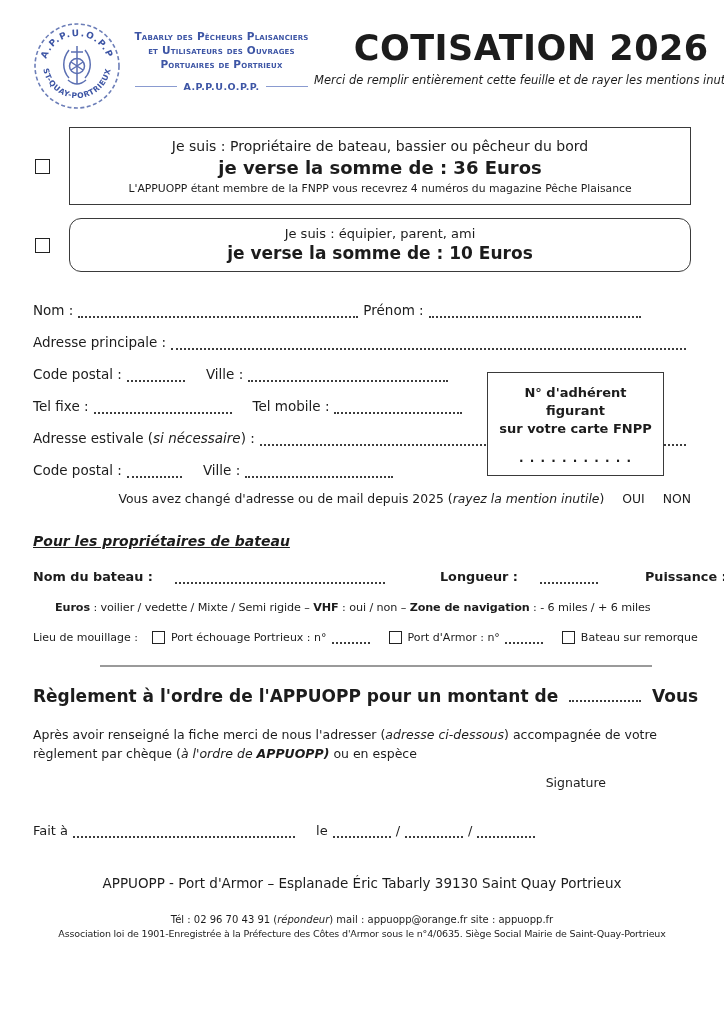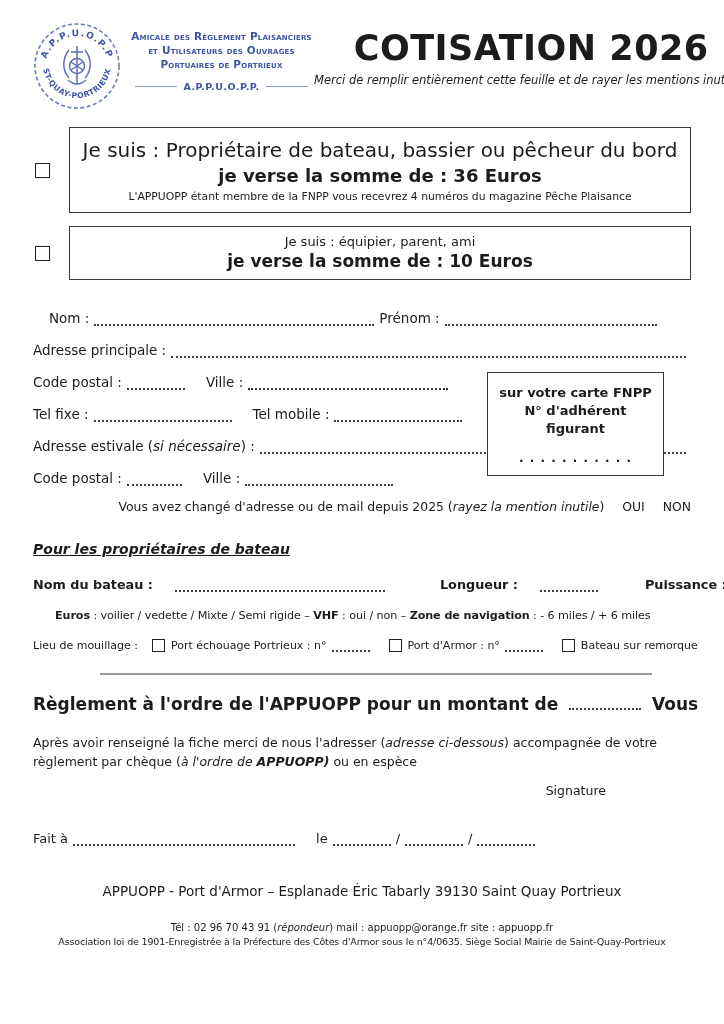--- a/index.html
+++ b/index.html
@@ -99,7 +99,7 @@
       </svg>
     </div>
     <div class="assoc">
-      <div class="assoc-line">Amicale des Règlement Plaisanciers</div>
+      <div class="assoc-line">Tabarly des Pêcheurs Plaisanciers</div>
       <div class="assoc-line">et Utilisateurs des Ouvrages</div>
       <div class="assoc-line">Portuaires de Portrieux</div>
       <div class="assoc-abbr-row">

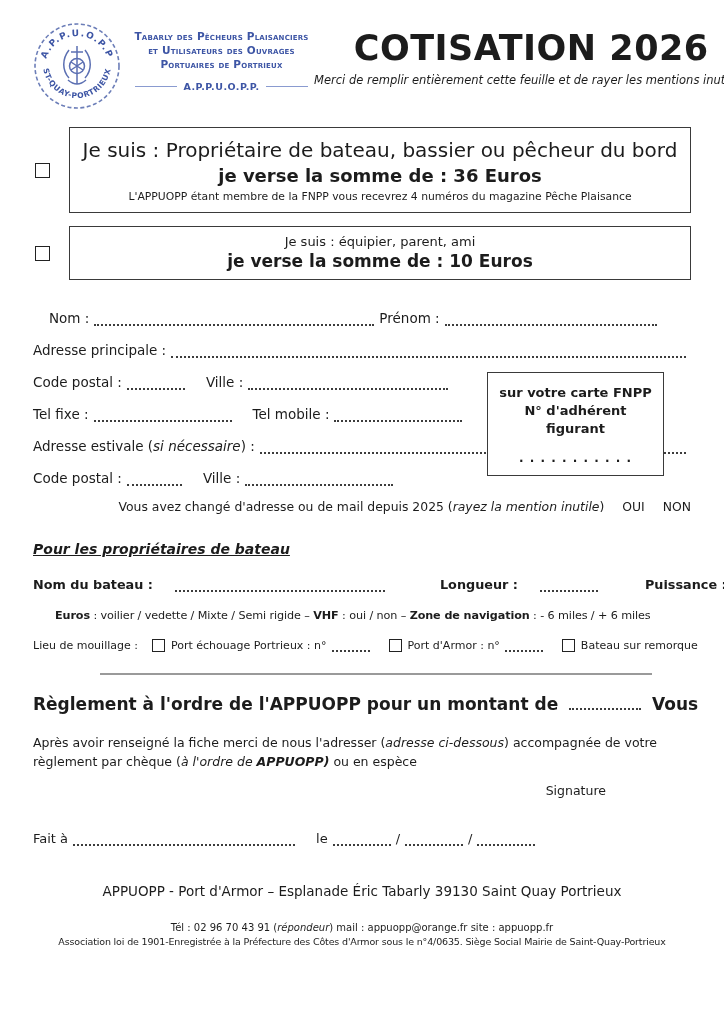--- a/index.html
+++ b/index.html
@@ -26,7 +26,7 @@
     margin-left:2px;background:#fff;}
   .option-box{border:1.7px solid #3a3a3a;flex:1;margin-left:19px;text-align:center;padding:10px 8px 9px;}
   .option-box.small{padding:7px 8px 8px;}
-  .opt-intro{font-size:20px;}
+  .opt-intro{font-size:14px;}
   .opt-intro.small{font-size:13px;}
   .opt-amount{font-size:18px;font-weight:bold;margin-top:3px;}
   .opt-amount.small{font-size:17px;margin-top:2px;}

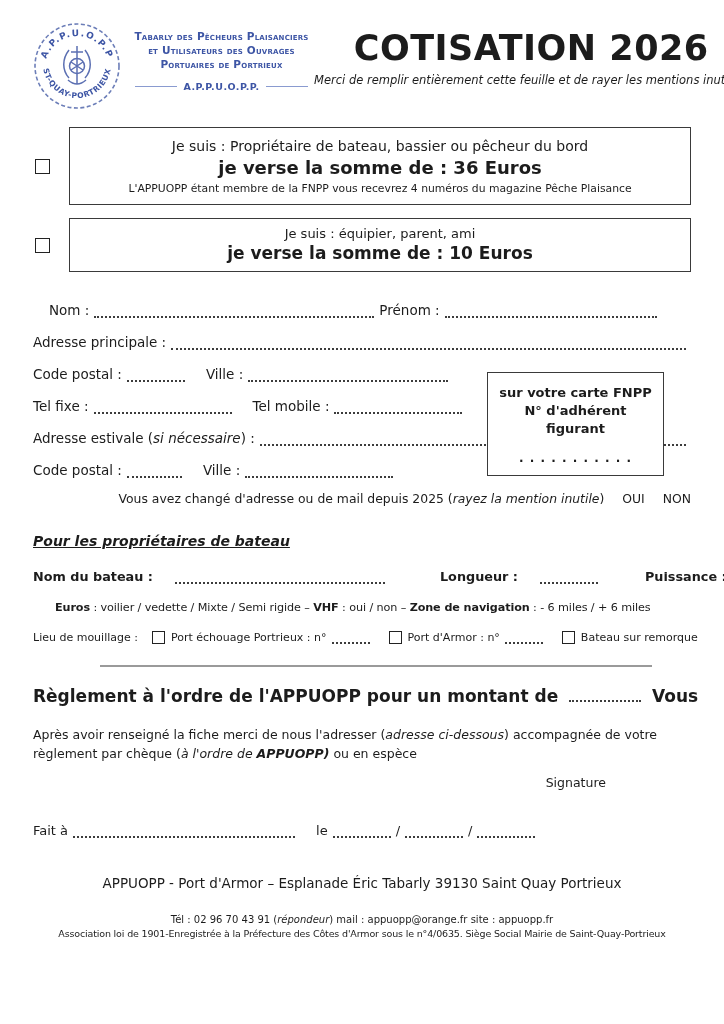--- a/index.html
+++ b/index.html
@@ -25,7 +25,7 @@
   .checkbox{width:13px;height:13px;border:1.7px solid #222;display:inline-block;flex:none;
     margin-left:2px;background:#fff;}
   .option-box{border:1.7px solid #3a3a3a;flex:1;margin-left:19px;text-align:center;padding:10px 8px 9px;}
-  .option-box.small{padding:7px 8px 8px;}
+  .option-box.small{padding:7px 8px 8px;border-radius:12px;}
   .opt-intro{font-size:14px;}
   .opt-intro.small{font-size:13px;}
   .opt-amount{font-size:18px;font-weight:bold;margin-top:3px;}

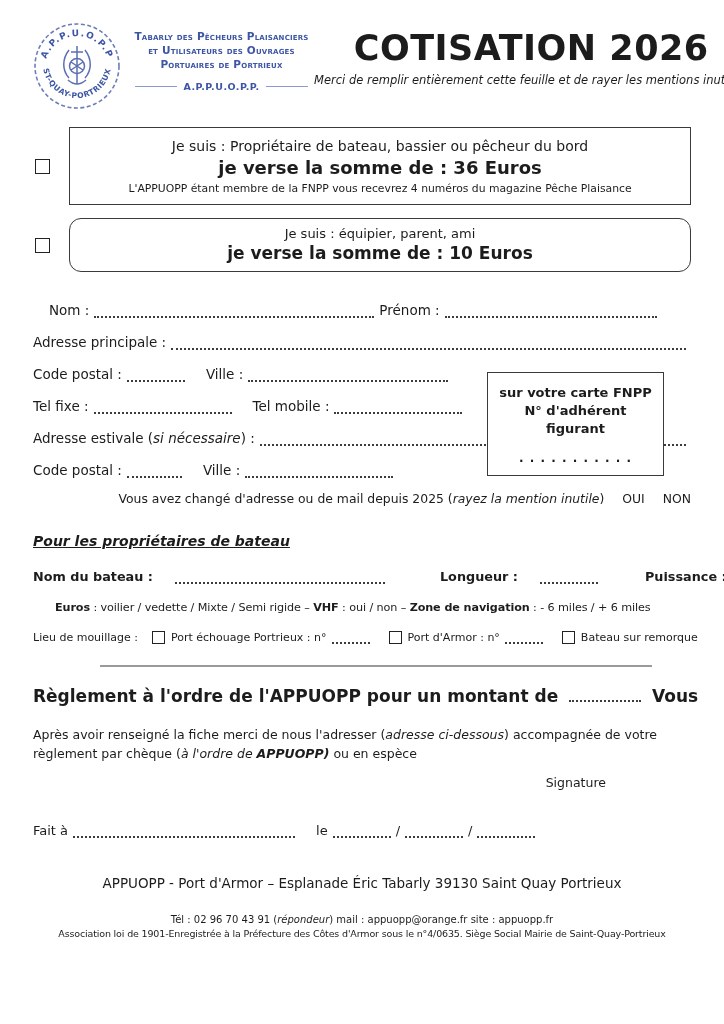--- a/index.html
+++ b/index.html
@@ -131,7 +131,7 @@
     </div>
   </div>
 
-  <div class="row" style="margin-top:30px;margin-left:16px;">
+  <div class="row" style="margin-top:30px;">
     <span class="lbl">Nom :</span>
     <span class="dots" style="width:280px;"></span>
     <span class="lbl">Prénom :</span>

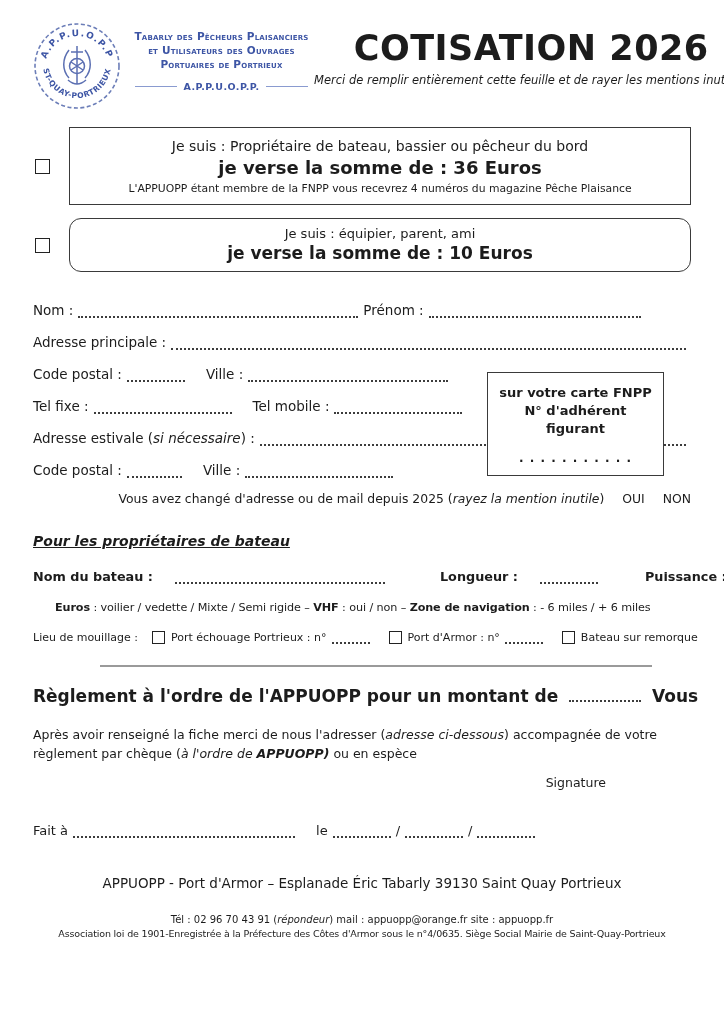--- a/index.html
+++ b/index.html
@@ -161,8 +161,8 @@
 
 
   <div class="member-box">
+    <div>N° d'adhérent figurant</div>
     <div>sur votre carte FNPP</div>
-    <div>N° d'adhérent figurant</div>
     <div class="member-dots">. . . . . . . . . . .</div>
   </div>
 

